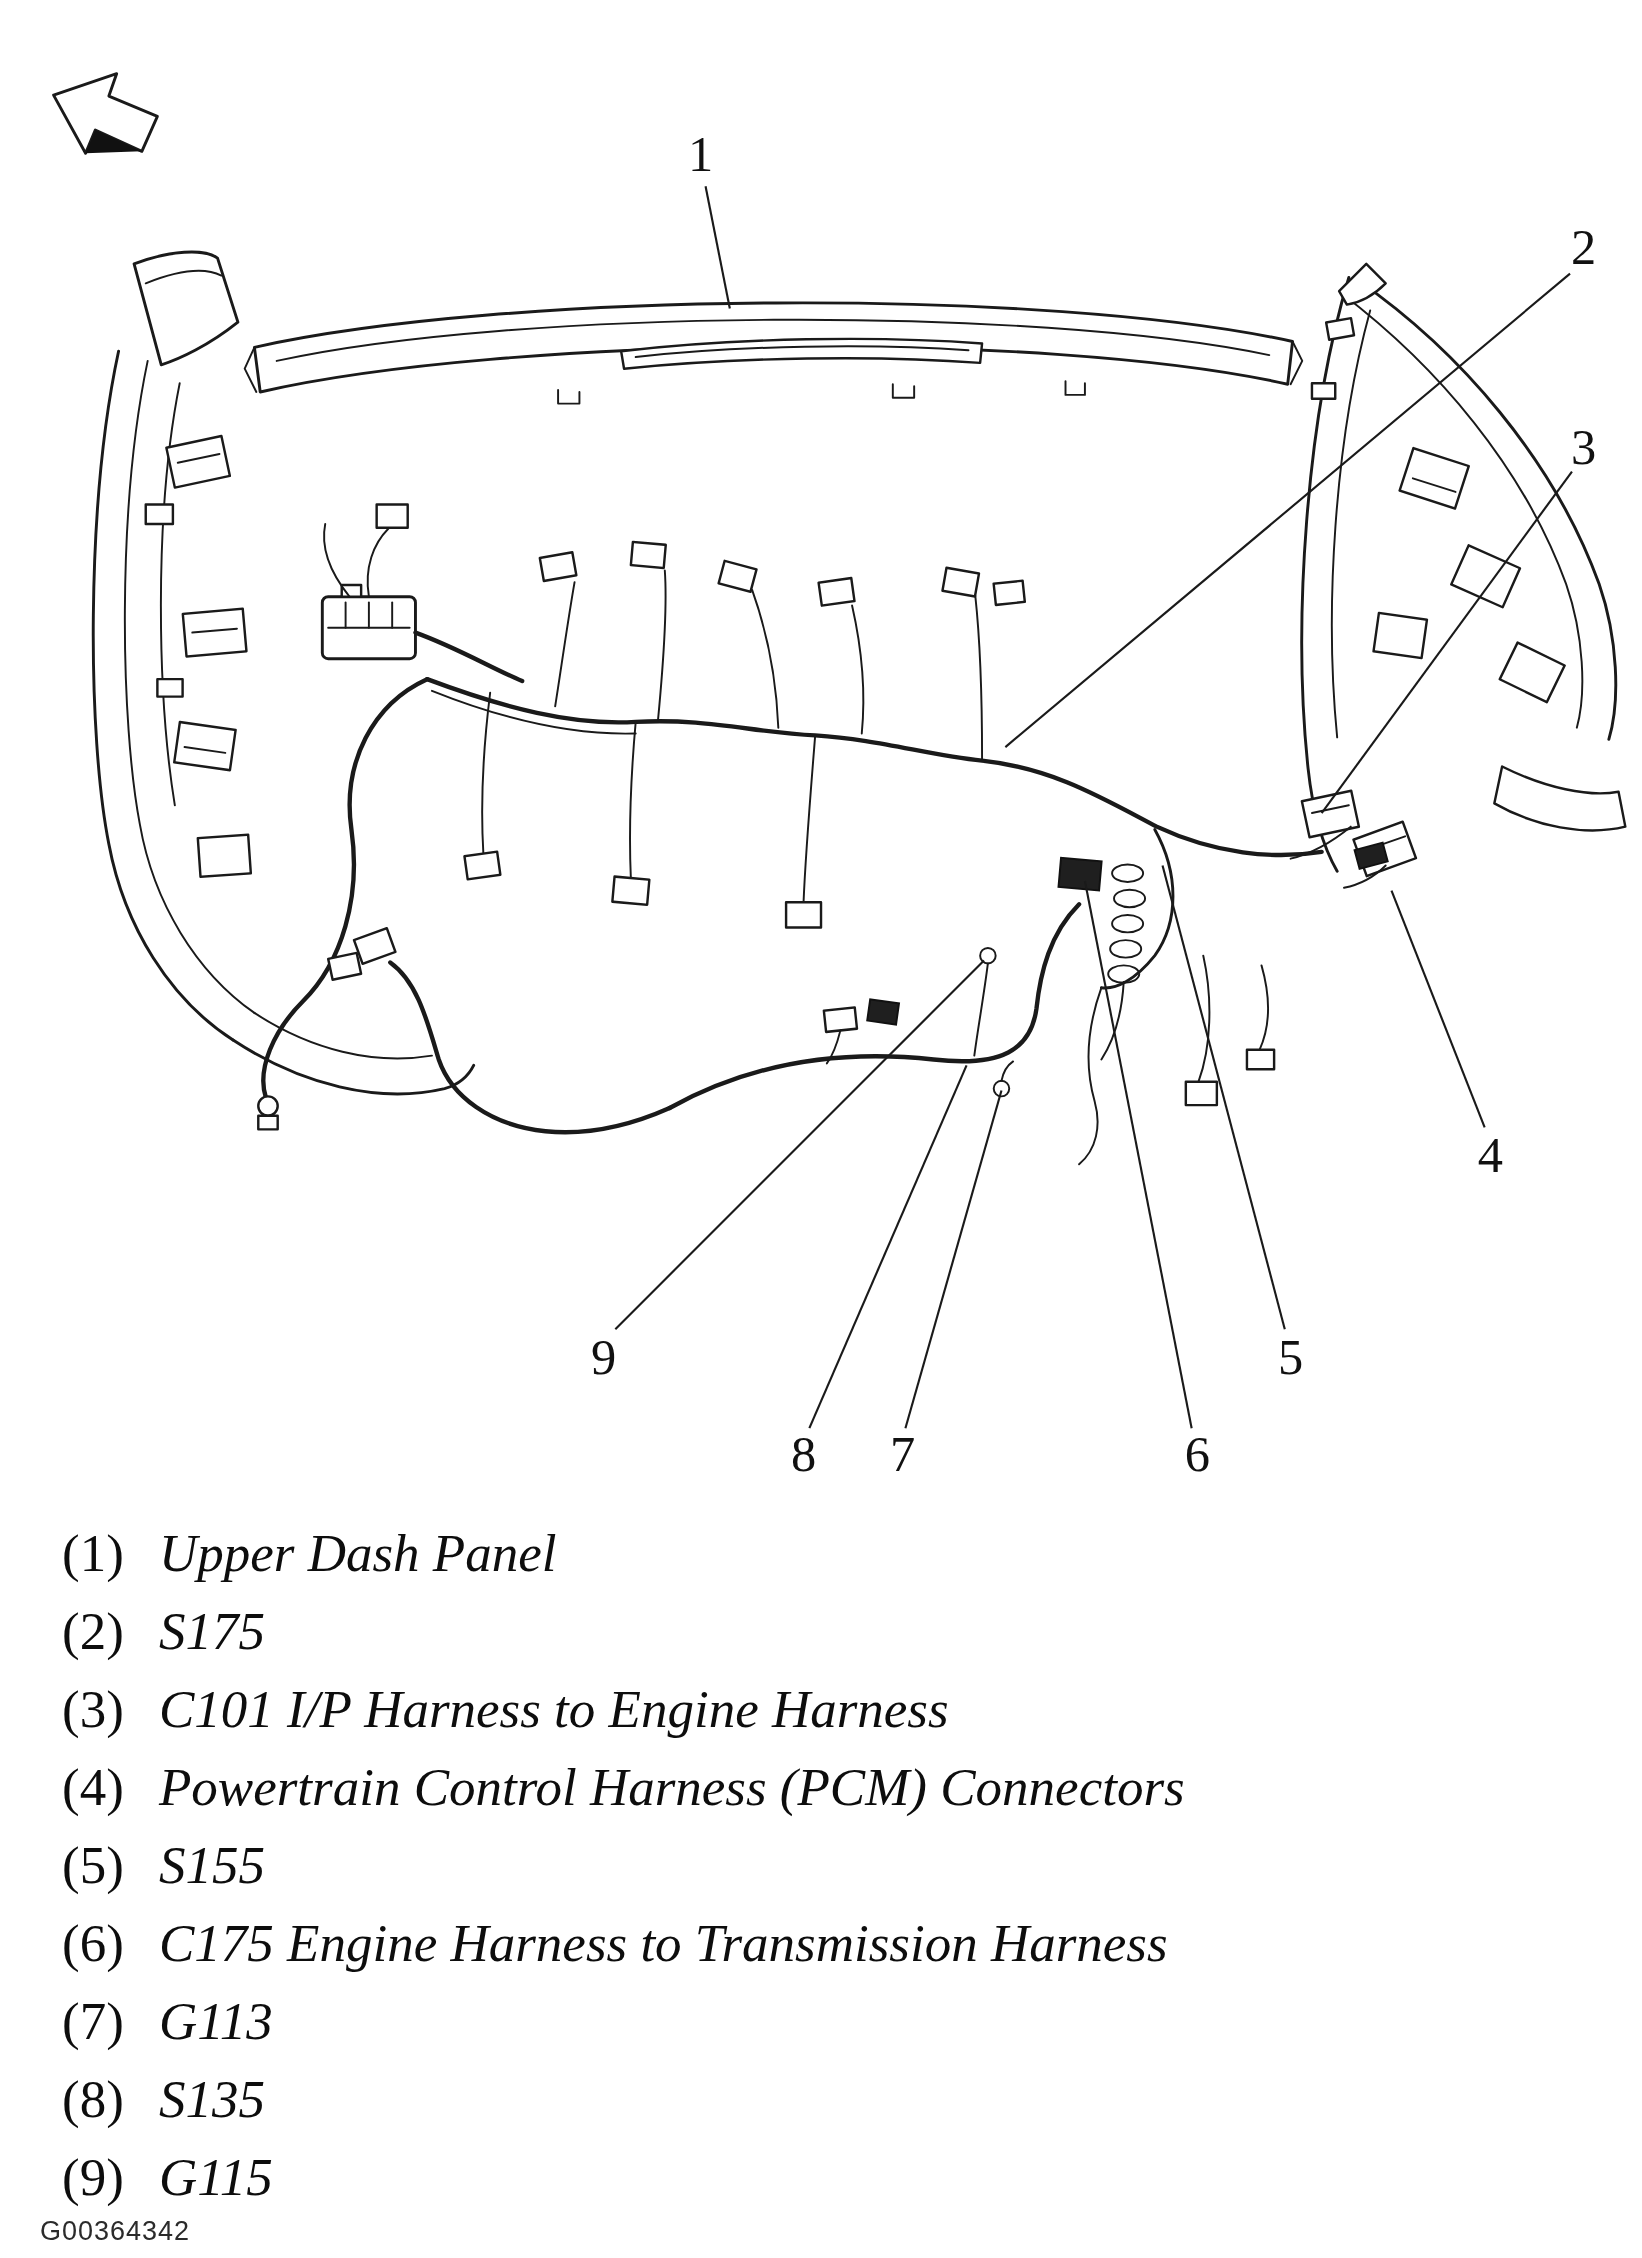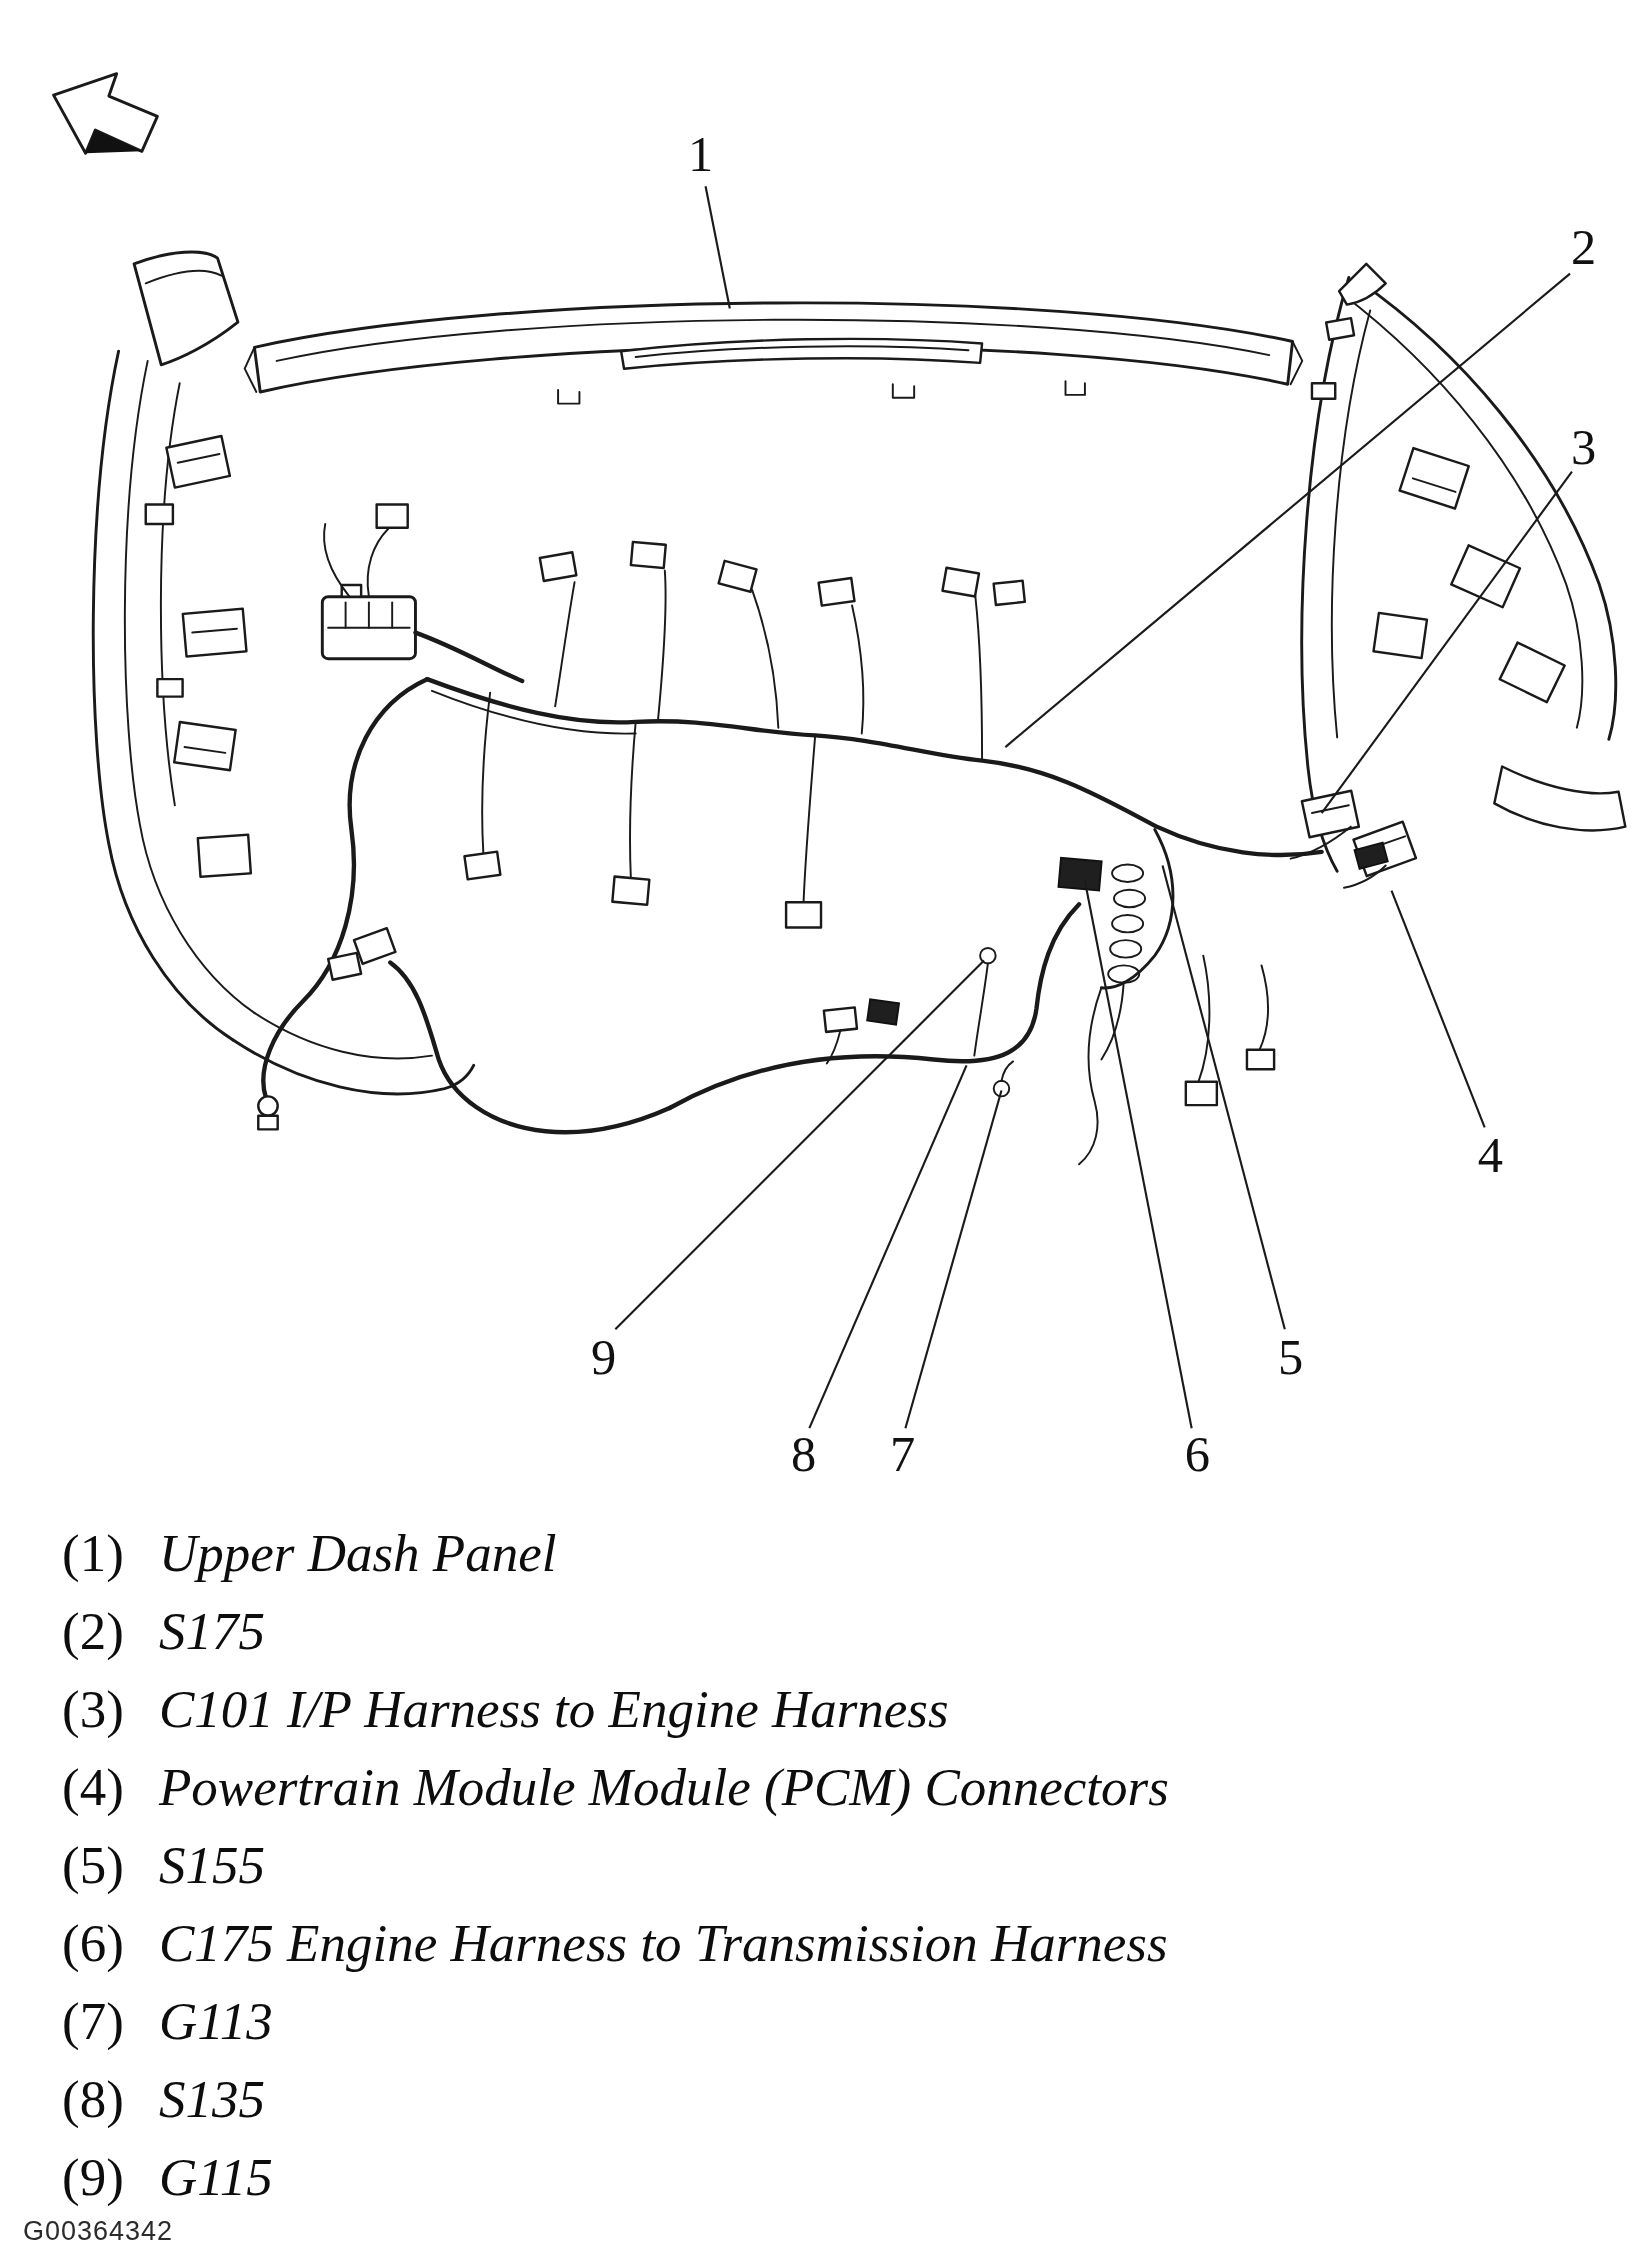--- a/index.html
+++ b/index.html
@@ -247,7 +247,7 @@
     </div>
     <div class="legend-item">
       <span class="num">(4)</span>
-      <span class="label">Powertrain Module Module (PCM) Connectors</span>
+      <span class="label">Powertrain Control Harness (PCM) Connectors</span>
     </div>
     <div class="legend-item">
       <span class="num">(5)</span>

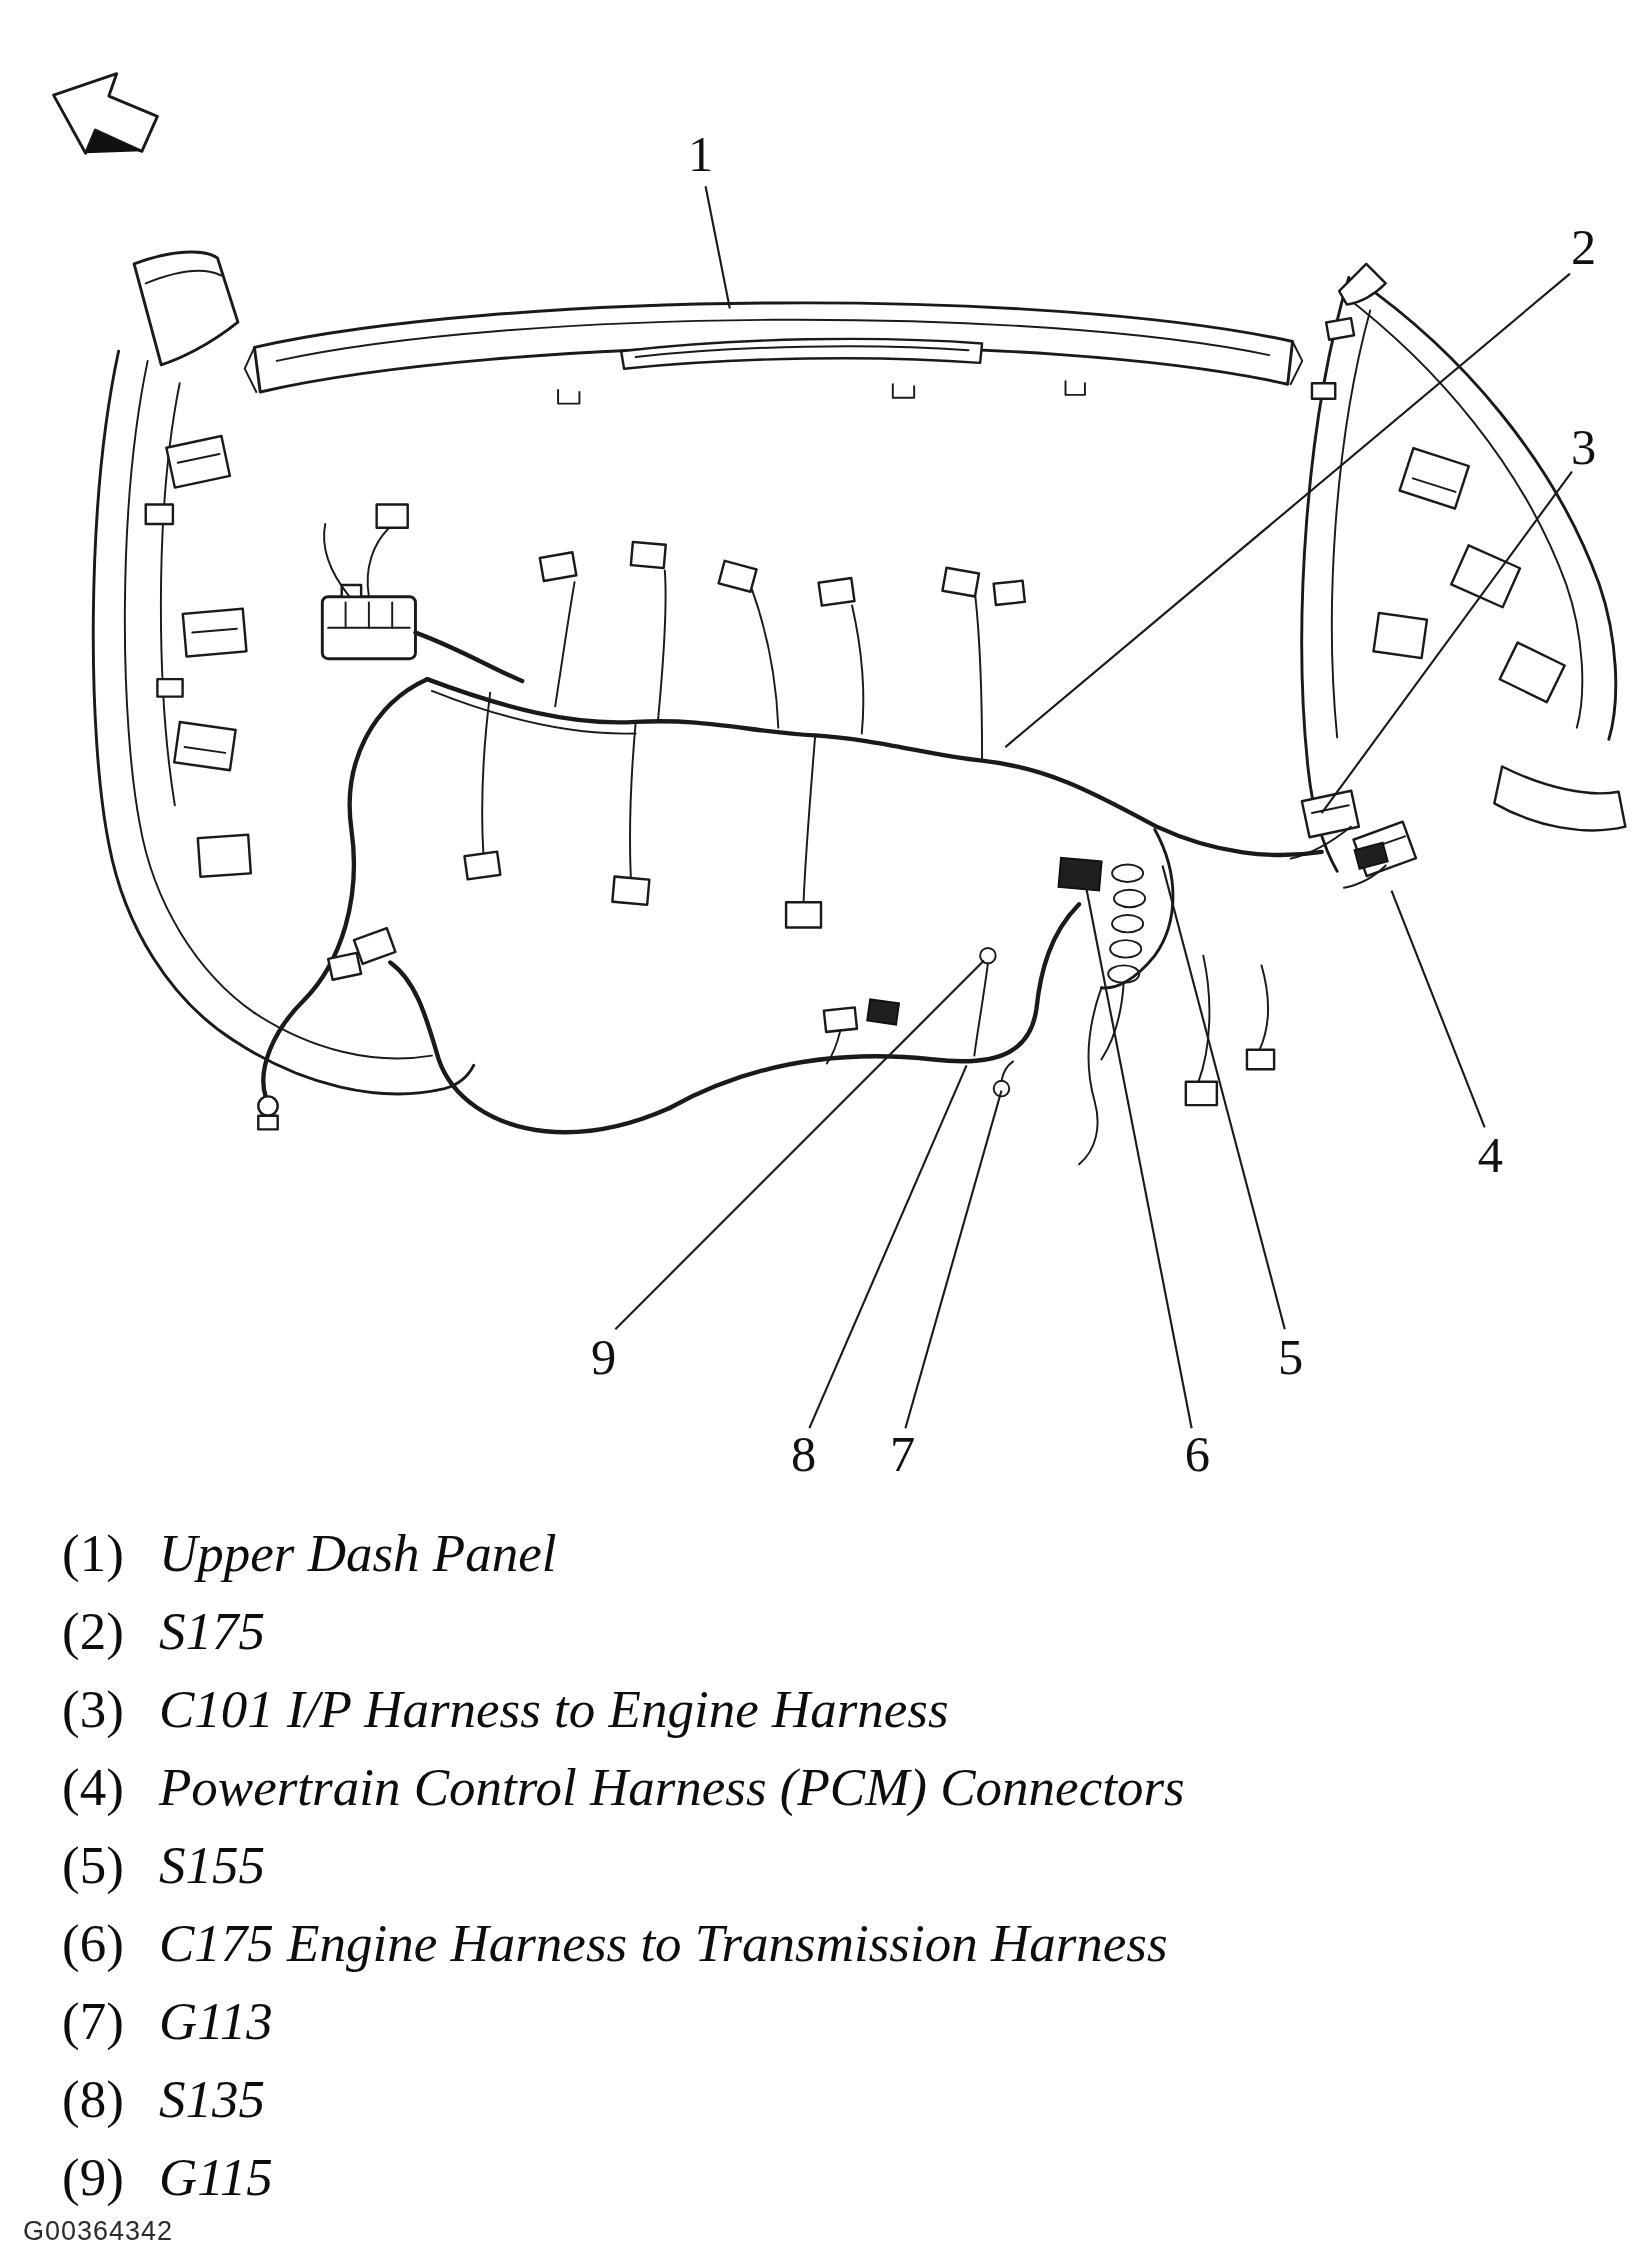--- a/index.html
+++ b/index.html
@@ -49,7 +49,7 @@
 
   .figure-id {
     position: absolute;
-    left: 23px;
+    left: 40px;
     top: 2216px;
     font-family: "Liberation Sans", sans-serif;
     font-size: 27px;

